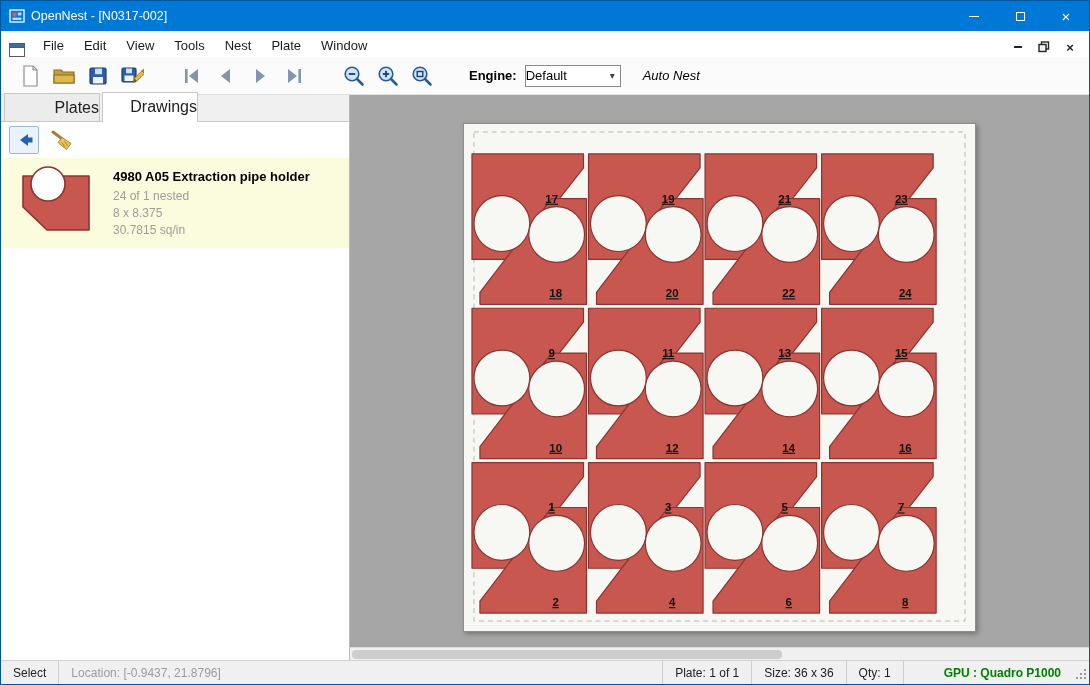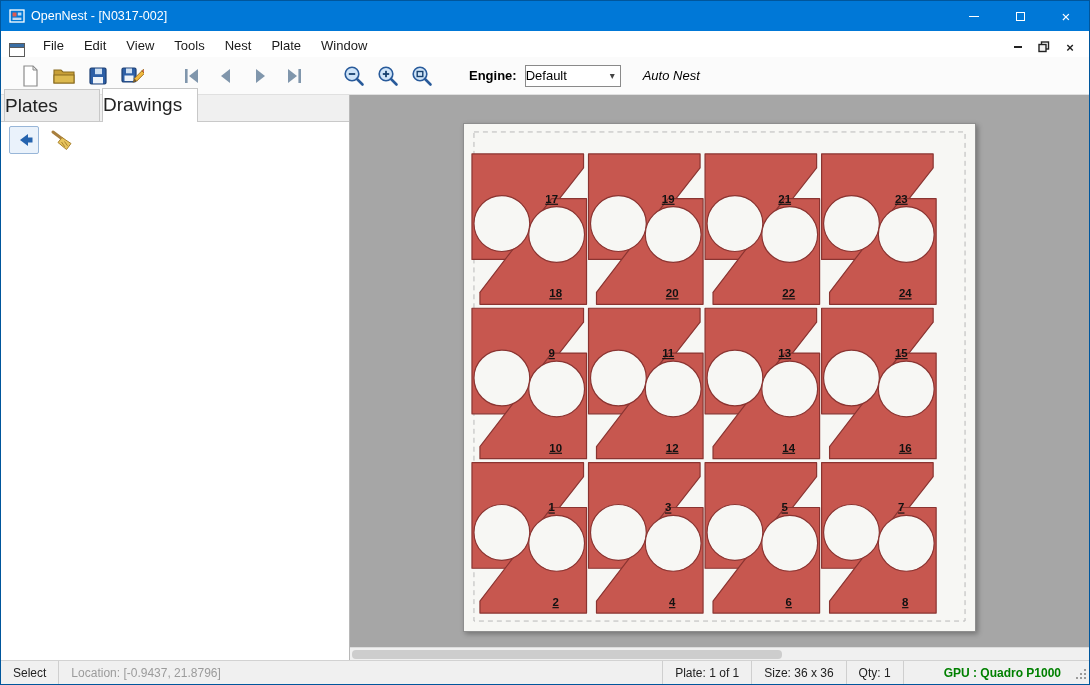--- a/index.html
+++ b/index.html
@@ -42,7 +42,7 @@
 
   .left-panel { width:349px; border-right:1px solid #b8b8b8; display:flex; flex-direction:column; background:#fff; }
   .tabstrip { height:27px; background:#f0f0f0; display:flex; align-items:flex-end; padding-left:3px; border-bottom:1px solid #c9c9c9; }
-  .tab { width:96px; text-align:left; font-size:19px; padding:5px 0 4px 0; background:#ececec; border:1px solid #c8c8c8; border-bottom:none; margin-right:2px; color:#222; }
+  .tab { width:96px; text-align:right; font-size:16px; padding:5px 0 4px 0; background:#ececec; border:1px solid #c8c8c8; border-bottom:none; margin-right:2px; color:#222; }
   .tab.active { background:#fff; position:relative; top:1px; padding-bottom:6px; }
   .panel-toolbar { height:36px; display:flex; align-items:center; padding-left:8px; gap:8px; background:#fff; }
   .ptool-btn { width:30px; height:28px; display:flex; align-items:center; justify-content:center; border-radius:2px; }

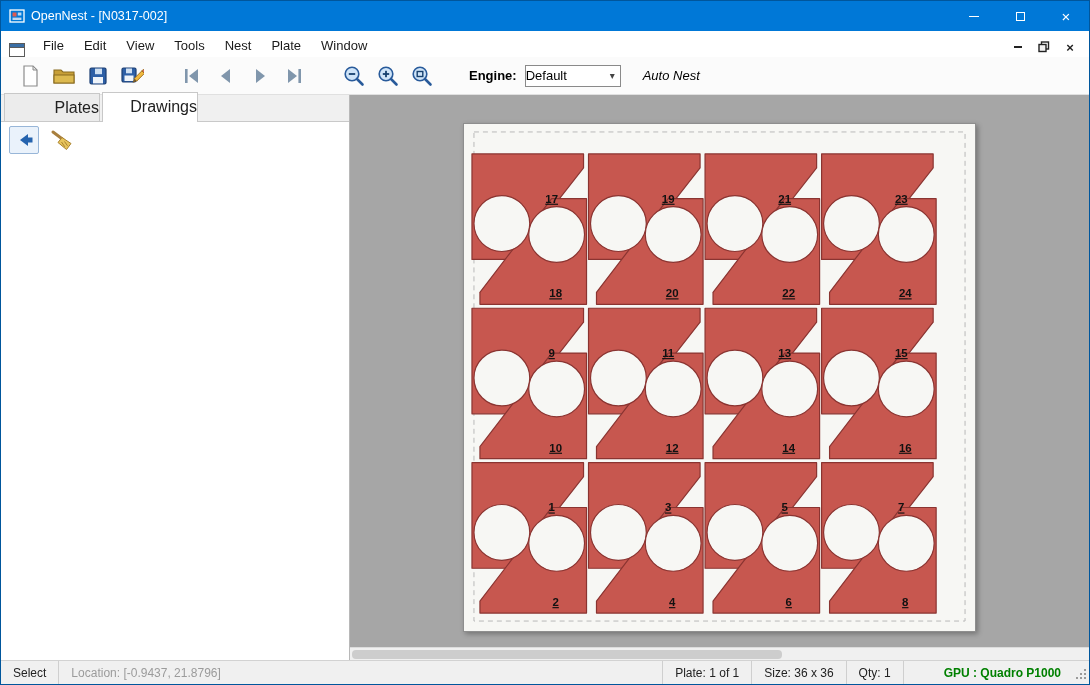--- a/index.html
+++ b/index.html
@@ -236,6 +236,22 @@
             <line x1="11.5" y1="13" x2="14.8" y2="17.8" stroke="#ab8430" stroke-width="1"></line>
             <line x1="14.5" y1="12.5" x2="17.5" y2="16.8" stroke="#ab8430" stroke-width="1"></line>
           </svg>
+        </div>
+      </div>
+      <div class="drawing-list">
+        <div class="drawing-item">
+          <div class="thumb-box">
+            <svg width="86" height="78" viewBox="0 0 86 78">
+              <path d="M10,12 L76,12 L76,66 L34,66 L10,43 Z" fill="#c7574f" stroke="#8a3431" stroke-width="1.6" stroke-linejoin="round"></path>
+              <circle cx="35" cy="20" r="17" fill="#ffffff" stroke="#8a3431" stroke-width="1.6"></circle>
+            </svg>
+          </div>
+          <div class="drawing-info">
+            <div class="di-title">4980 A05 Extraction pipe holder</div>
+            <div>24 of 1 nested</div>
+            <div>8 x 8.375</div>
+            <div>30.7815 sq/in</div>
+          </div>
         </div>
       </div>
     </div>

